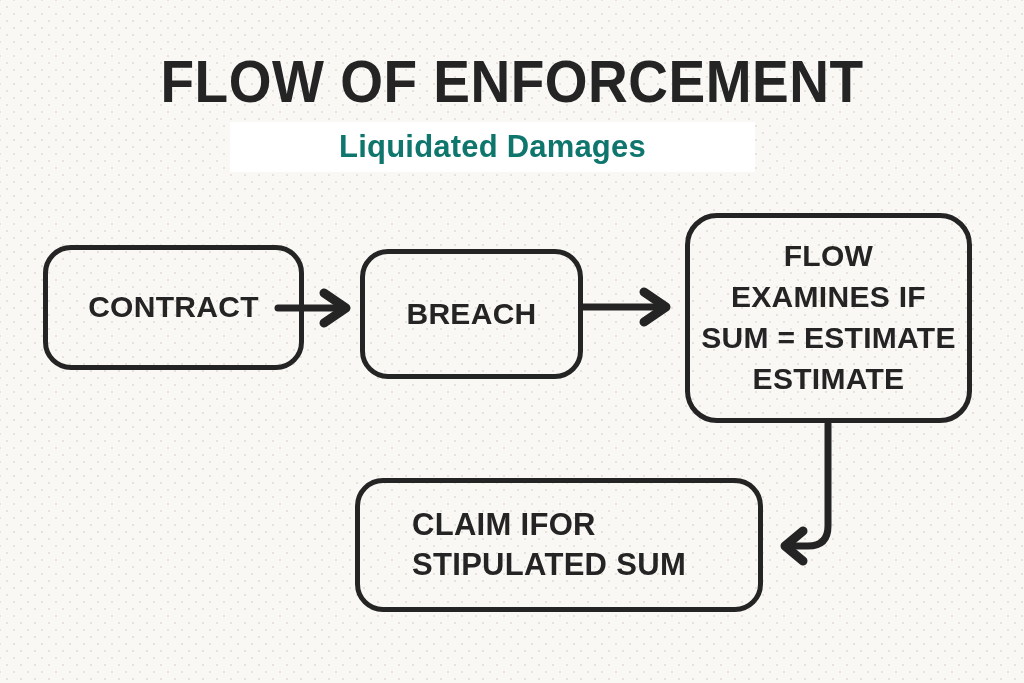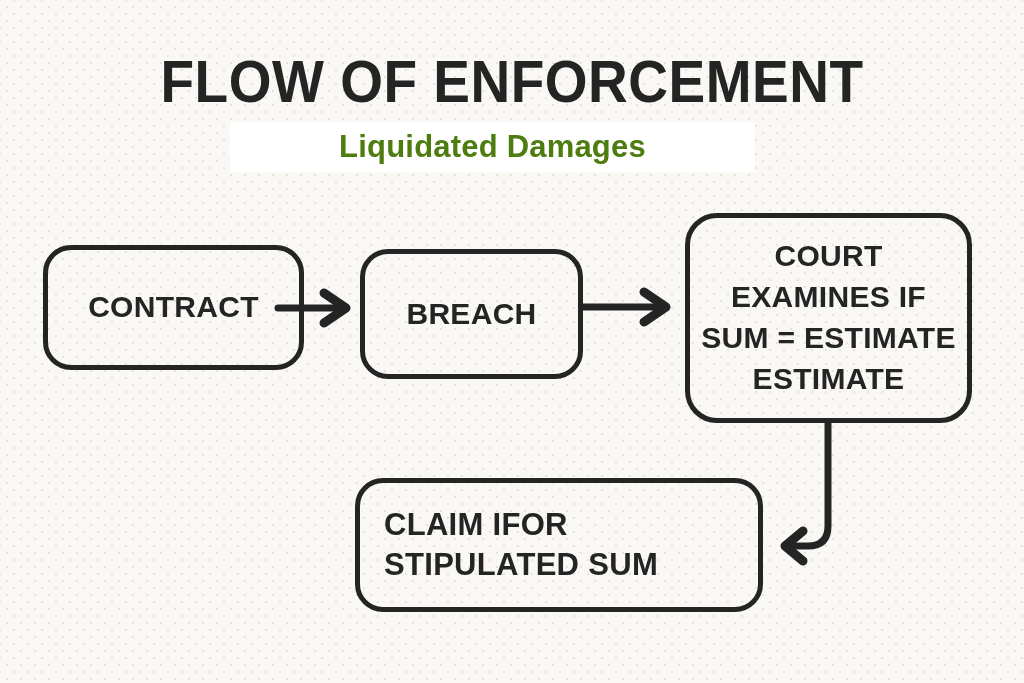--- a/index.html
+++ b/index.html
@@ -55,7 +55,7 @@
     font-size: 31px;
     font-weight: bold;
     letter-spacing: 0.2px;
-    color: #4d7c0f;
+    color: #0f766e;
   }
   .node {
     position: absolute;

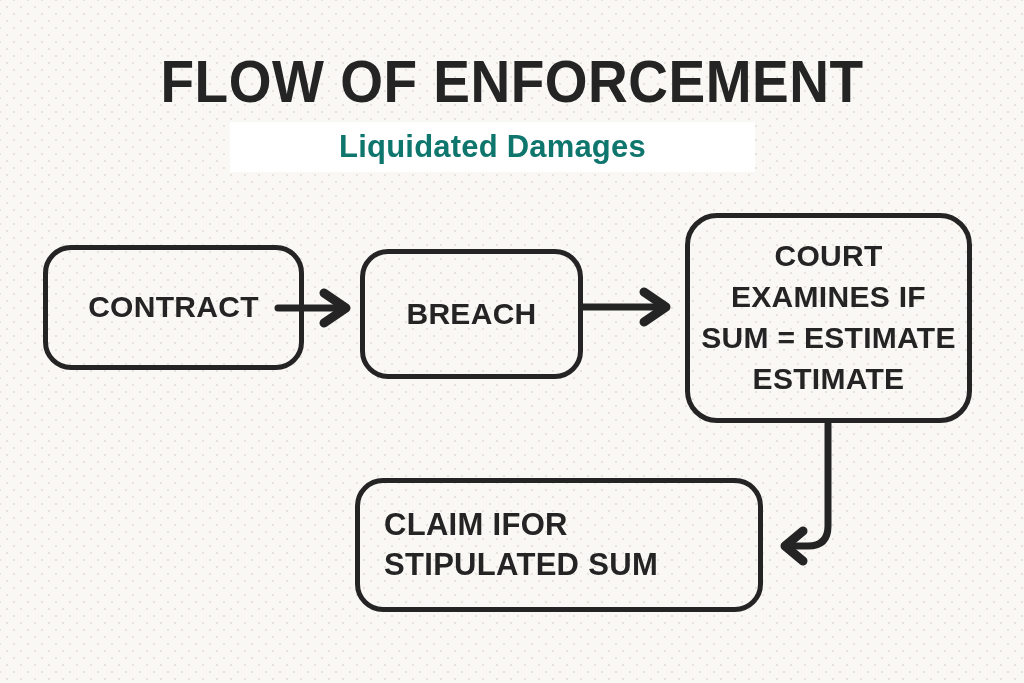--- a/index.html
+++ b/index.html
@@ -119,7 +119,7 @@
   </div>
 
   <div class="node node-court">
-    <span>COURT</span>
+    <span>FLOW</span>
     <span>EXAMINES IF</span>
     <span>SUM = ESTIMATE</span>
     <span>ESTIMATE</span>

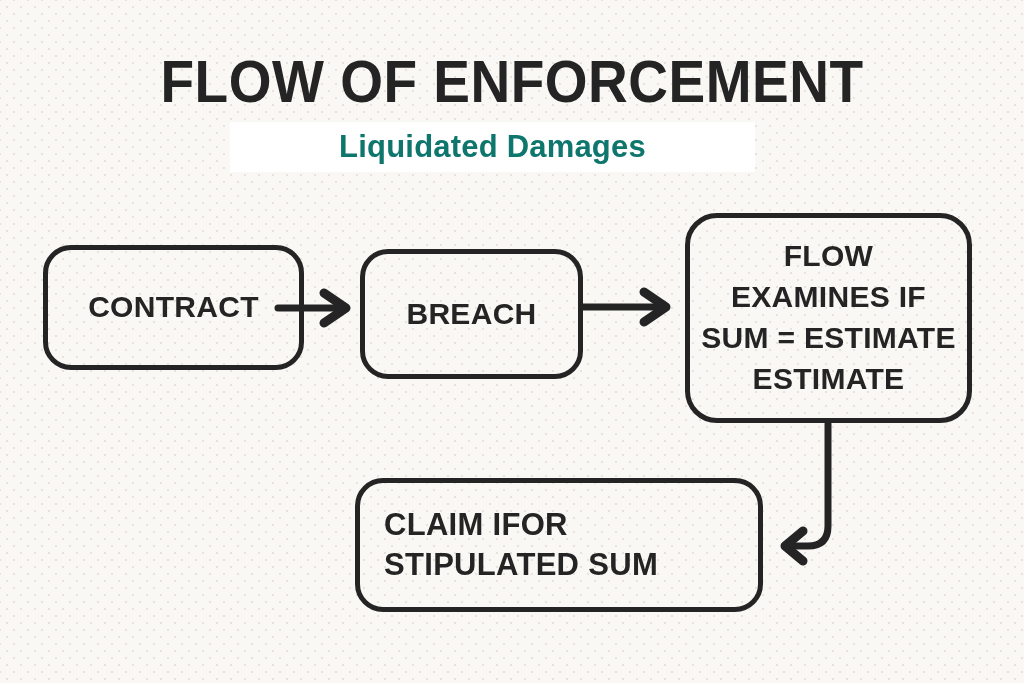--- a/index.html
+++ b/index.html
@@ -79,7 +79,7 @@
     left: 355px; top: 478px; width: 408px; height: 134px;
     align-items: flex-start;
     text-align: left;
-    padding-left: 24px;
+    padding-left: 52px;
     font-size: 31px;
     line-height: 1.3;
   }

